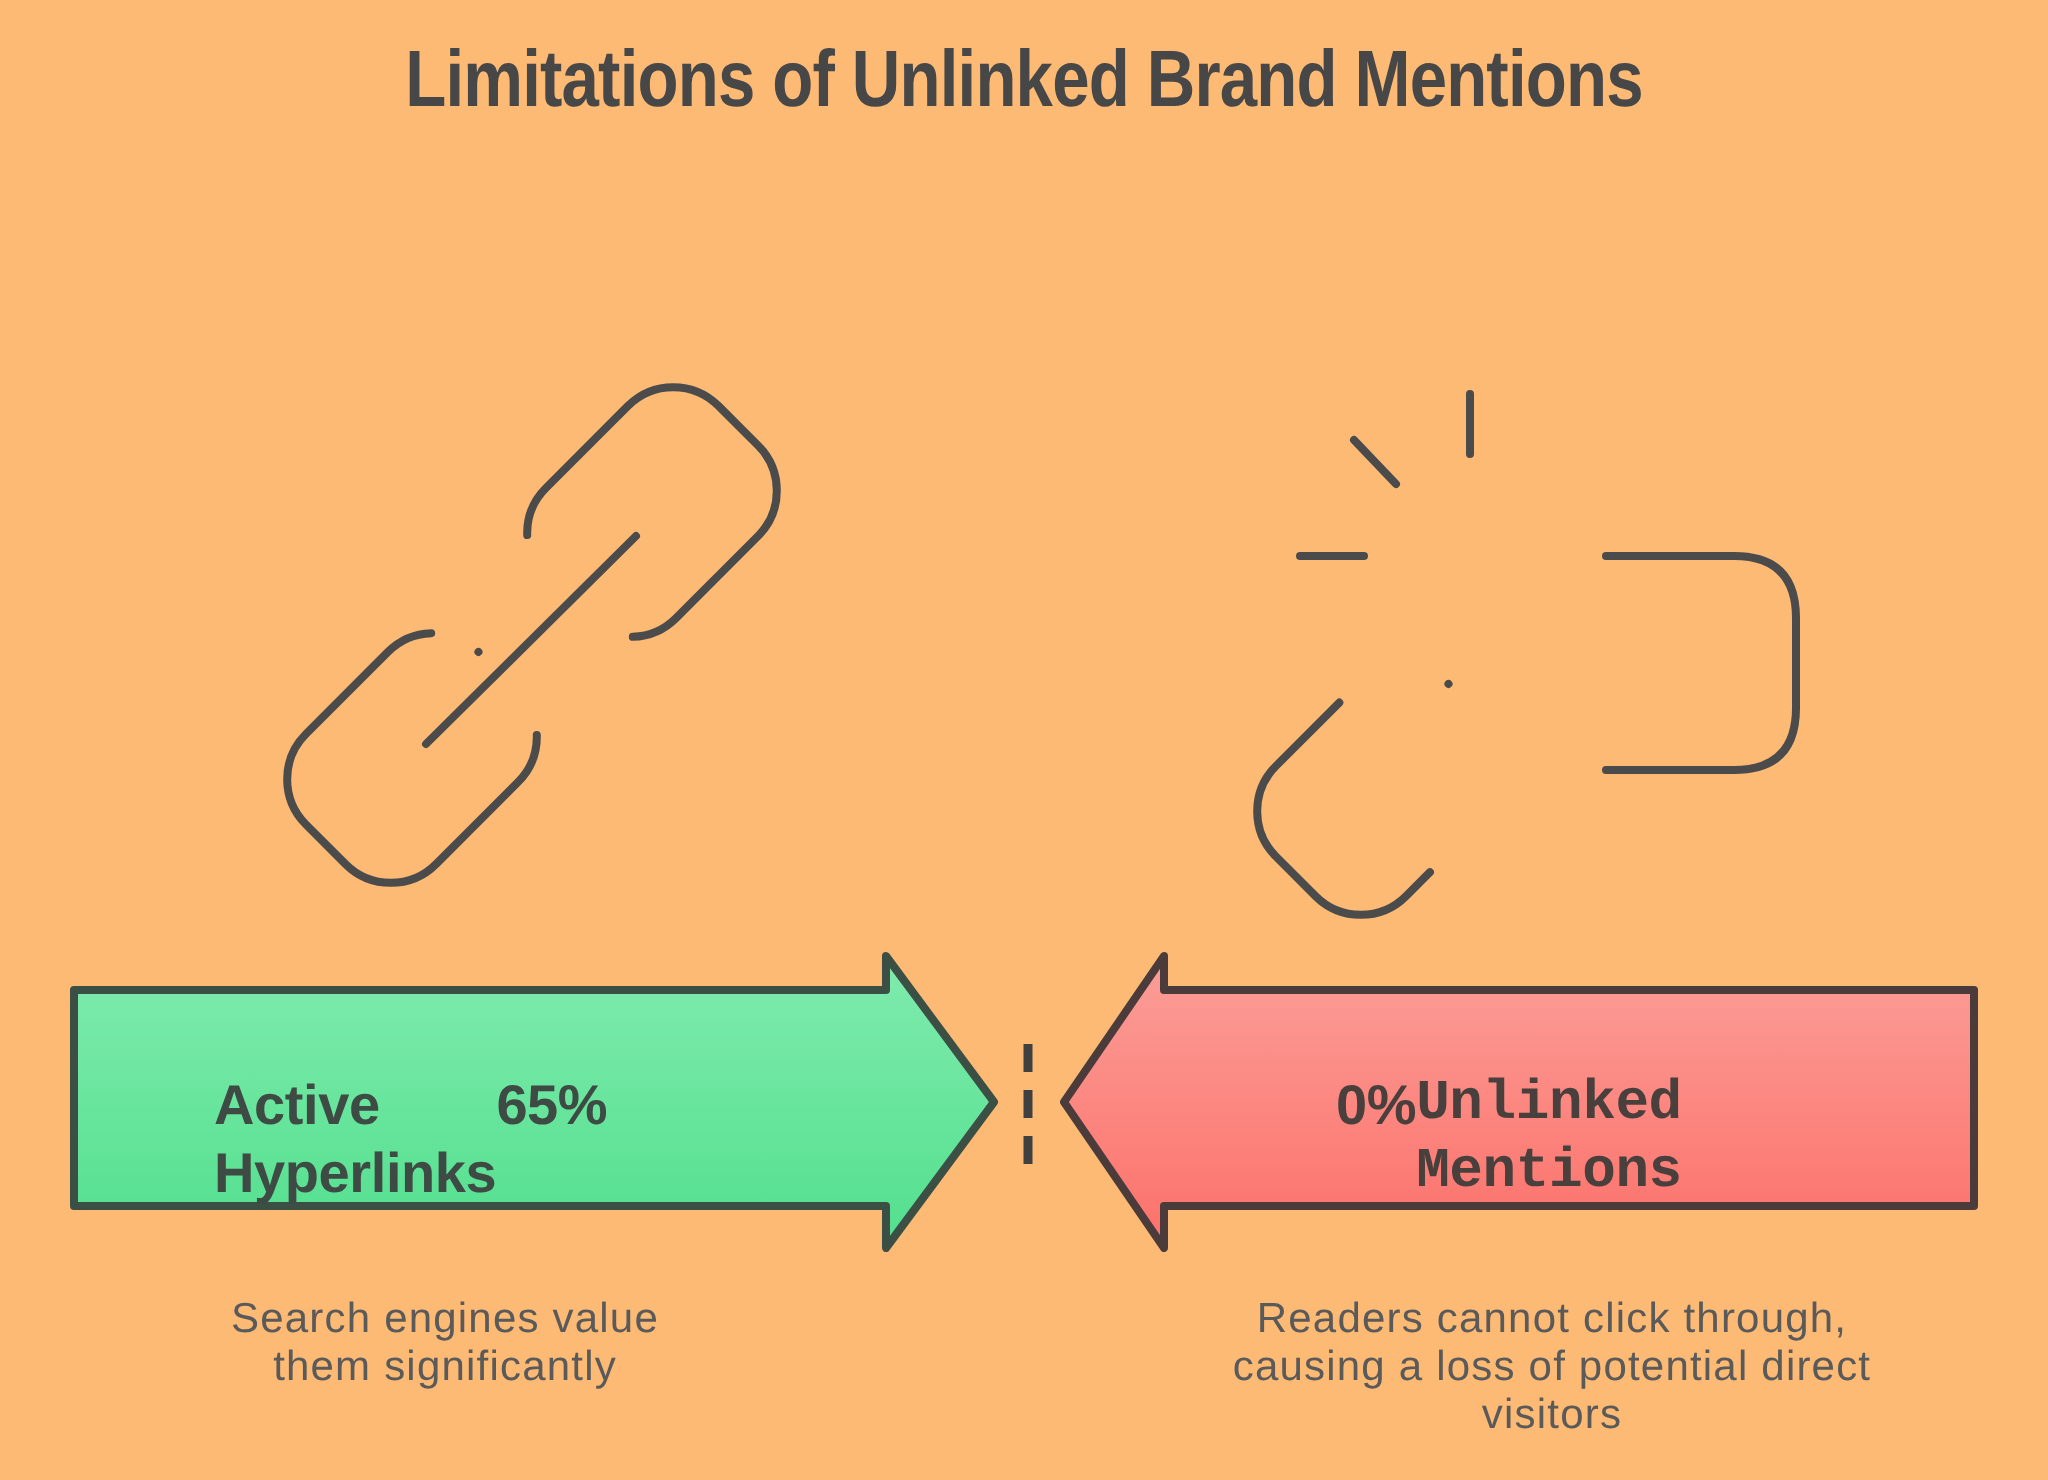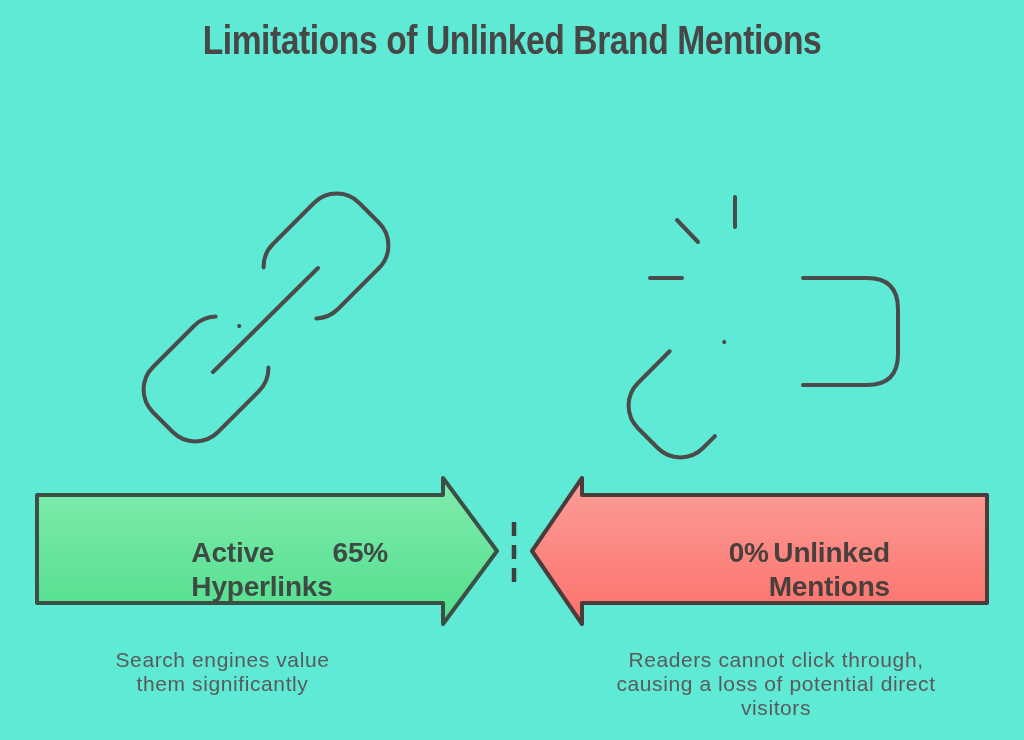--- a/index.html
+++ b/index.html
@@ -4,7 +4,7 @@
 <style>
   html,body{margin:0;padding:0;background:#ffffff;}
   #canvas{
-    position:relative;width:1024px;height:740px;background:#5eead4;overflow:hidden;
+    position:relative;width:1024px;height:740px;background:#fdba74;overflow:hidden;
     font-family:"Liberation Sans",sans-serif;
   }
   .title{

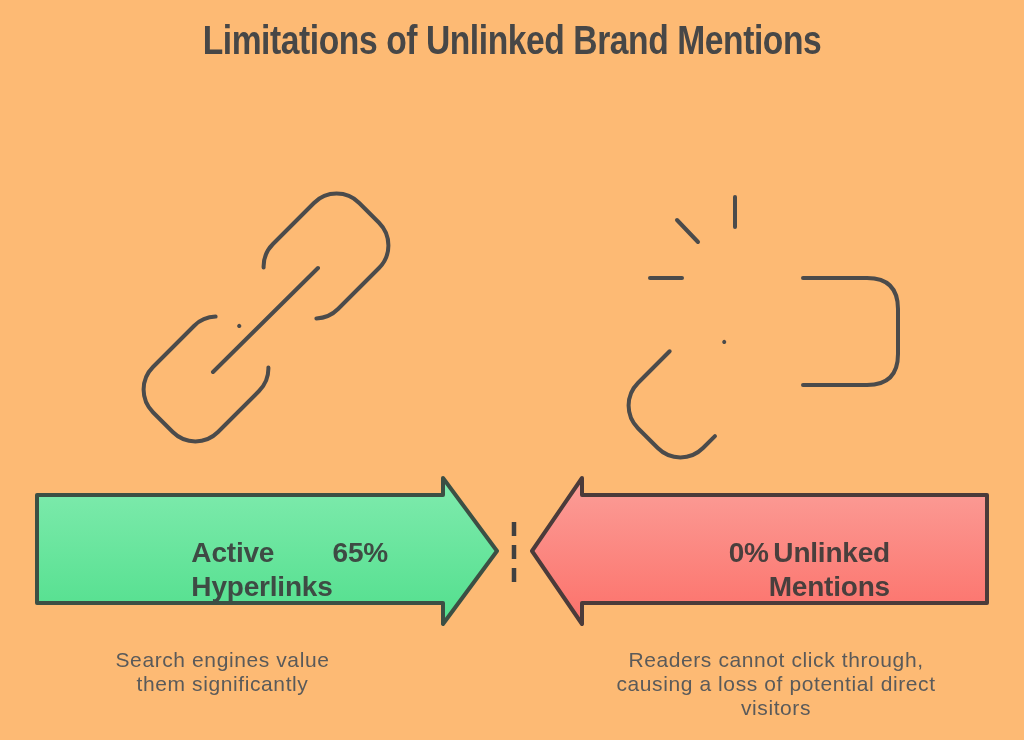--- a/index.html
+++ b/index.html
@@ -21,7 +21,7 @@
     position:absolute;top:19px;height:108px;display:flex;align-items:center;
     font-weight:bold;font-size:28px;line-height:34px;letter-spacing:-.2px;
   }
-  .arrow-row{flex:1;display:flex;justify-content:flex-end;align-items:flex-start;margin-top:42px;}
+  .arrow-row{flex:1;display:flex;justify-content:flex-start;align-items:flex-start;margin-top:42px;}
   .green-content{left:2px;width:406px;color:var(--green-text,#3e4b44);}
   .green-content .arrow-row{padding:0 55px 0 70px;}
   .red-content{left:57px;width:405px;color:var(--red-text,#493f3d);}

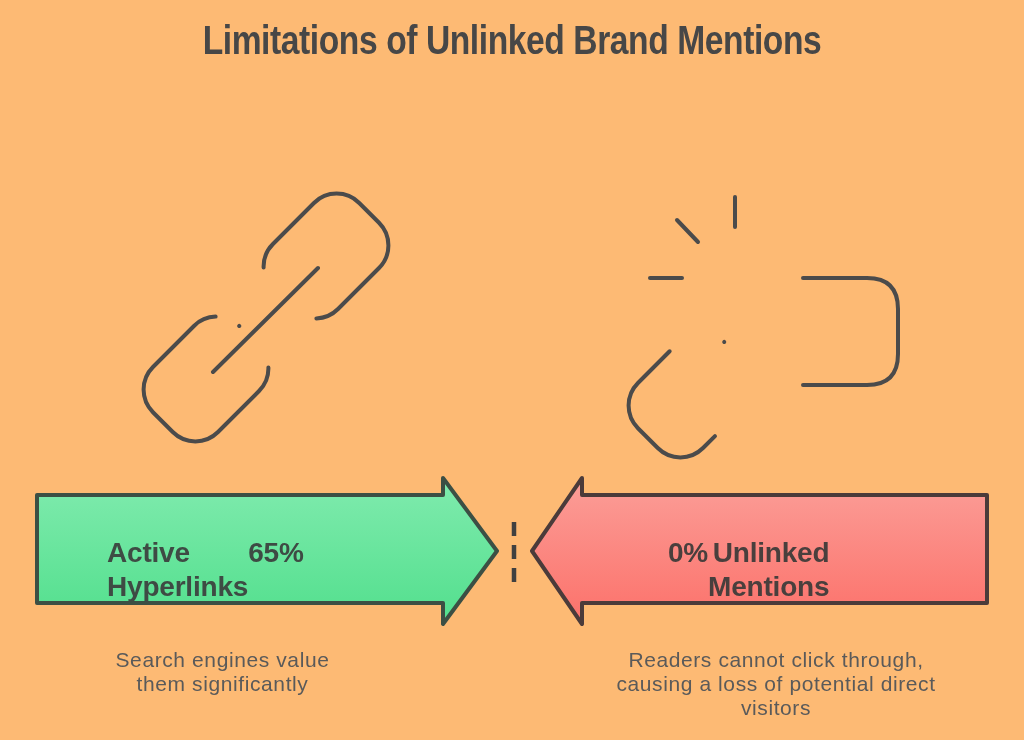--- a/index.html
+++ b/index.html
@@ -27,7 +27,7 @@
   .red-content{left:57px;width:405px;color:var(--red-text,#493f3d);}
   .red-content .arrow-row{padding:0 97px 0 86px;}
   .multiline{white-space:pre-line;}
-  .label-right{text-align:right;}
+  .label-right{text-align:right;font-family:Liberation Mono, monospace;}
   .caption{
     position:absolute;text-align:center;font-size:21px;line-height:24px;
     letter-spacing:.6px;color:var(--caption-text,#5a5a5a);white-space:pre-line;

